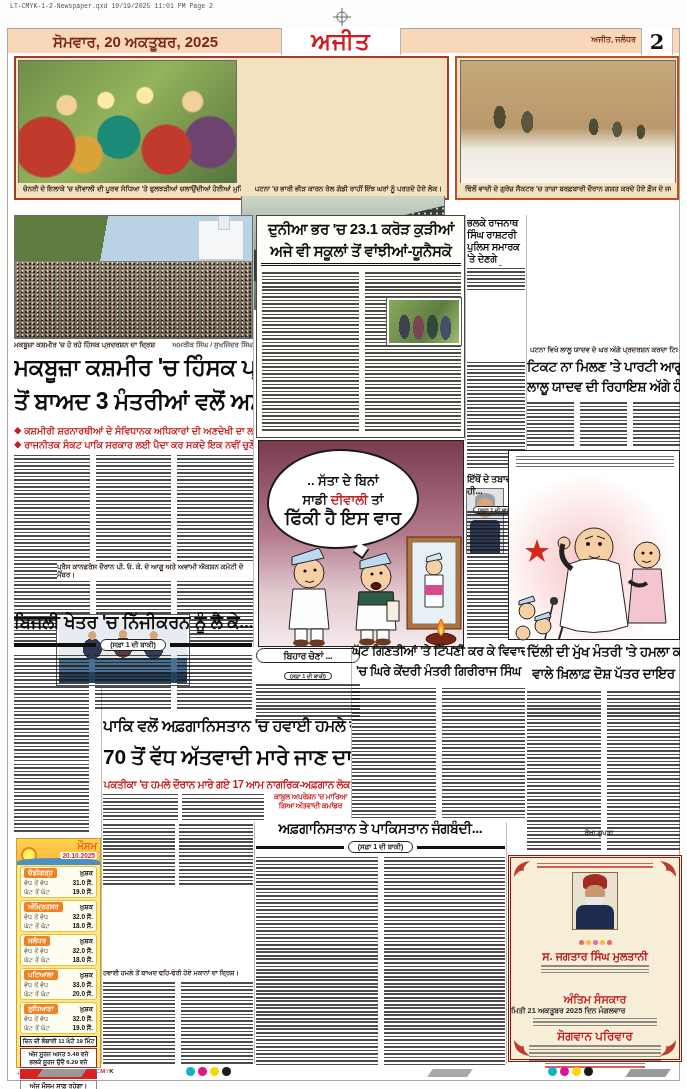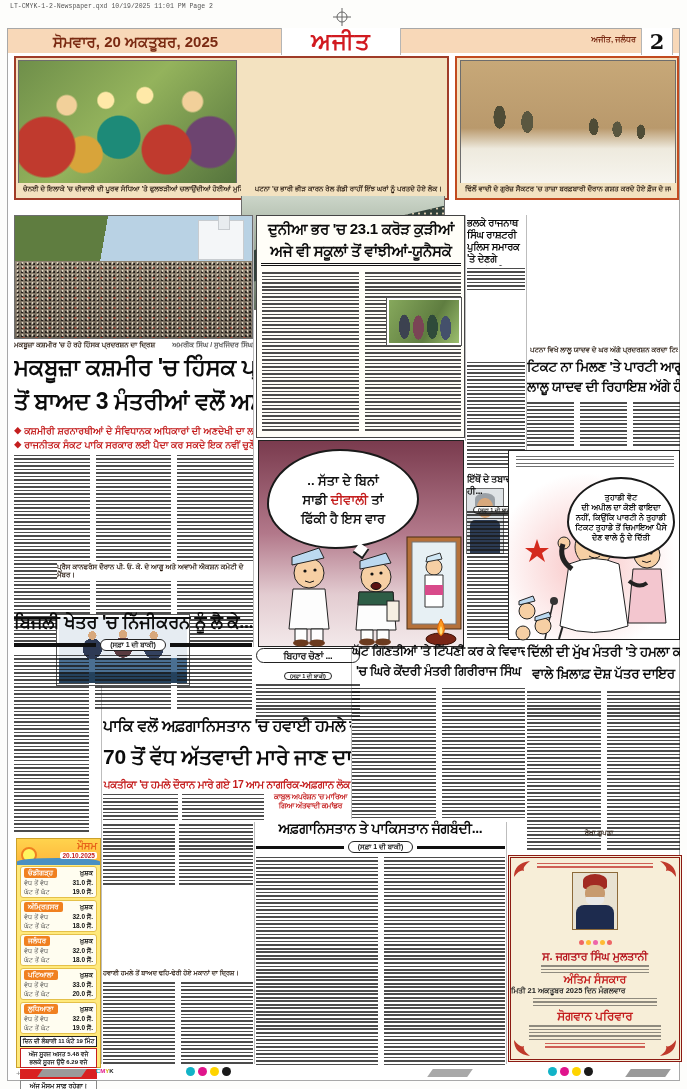--- a/index.html
+++ b/index.html
@@ -211,13 +211,6 @@
     <path d="M10 154 l16 -4 l-2 -5 l-14 5 z" fill="#bcd9f0" stroke="#222"></path>
     <path d="M26 170 l16 -4 l-2 -5 l-14 5 z" fill="#bcd9f0" stroke="#222"></path>
   </svg>
-  <div class="abs" style="left:58px;top:26px;width:108px;height:82px;background:#fff;border:2px solid #1a1a1a;border-radius:50% 50% 46% 54%/55% 55% 45% 45%;display:flex;flex-direction:column;justify-content:center;text-align:center">
-    <div style="font-size:8px;font-weight:bold;line-height:10px">ਤੁਹਾਡੀ ਵੋਟ</div>
-    <div style="font-size:8px;font-weight:bold;line-height:10px">ਦੀ ਅਪੀਲ ਦਾ ਕੋਈ ਫਾਇਦਾ</div>
-    <div style="font-size:8px;font-weight:bold;line-height:10px">ਨਹੀਂ, ਕਿਉਂਕਿ ਪਾਰਟੀ ਨੇ ਤੁਹਾਡੀ</div>
-    <div style="font-size:8px;font-weight:bold;line-height:10px">ਟਿਕਟ ਤੁਹਾਡੇ ਤੋਂ ਚਿਮਾਇਆ ਪੈਸੇ</div>
-    <div style="font-size:8px;font-weight:bold;line-height:10px">ਦੇਣ ਵਾਲੇ ਨੂੰ ਦੇ ਦਿੱਤੀ</div>
-  </div>
 </div>
 
 <div class="abs" style="left:258px;top:440px;width:206px;height:207px;border:1px solid #222;background:linear-gradient(180deg,#7a3b4e,#b2788a 45%,#e3ccd1 75%,#f3e9ea)">

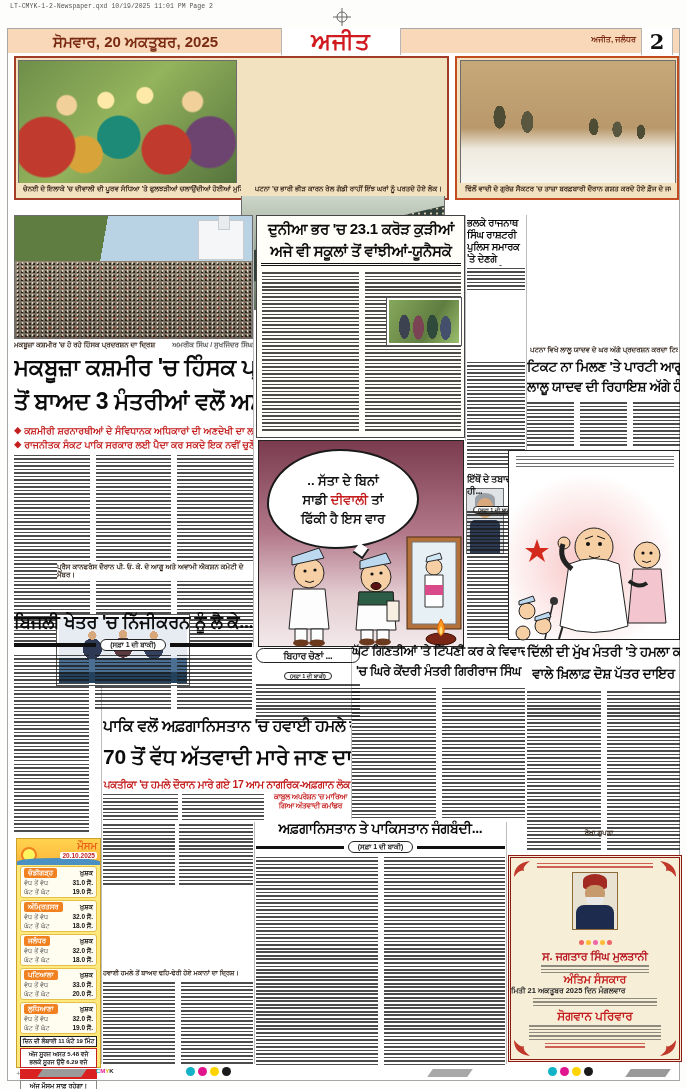--- a/index.html
+++ b/index.html
@@ -248,7 +248,7 @@
   <div class="abs" style="left:8px;top:8px;width:152px;height:100px;background:#fff;border:2px solid #1a1a1a;border-radius:48% 52% 55% 45%/55% 50% 50% 45%;display:flex;flex-direction:column;justify-content:center;text-align:center">
     <div style="font-size:13px;font-weight:bold;line-height:19px">.. ਸੱਤਾ ਦੇ ਬਿਨਾਂ</div>
     <div style="font-size:13px;font-weight:bold;line-height:19px"><span>ਸਾਡੀ </span><span class="redtxt">ਦੀਵਾਲੀ</span><span> ਤਾਂ</span></div>
-    <div style="font-size:13px;font-weight:bold;line-height:19px">ਫਿੱਕੀ ਹੈ ਇਸ ਵਾਰ</div>
+    <div style="font-size:18px;font-weight:bold;line-height:19px">ਫਿੱਕੀ ਹੈ ਇਸ ਵਾਰ</div>
   </div>
   <div class="abs" style="left:96px;top:104px;width:12px;height:12px;background:#fff;border-right:2px solid #1a1a1a;border-bottom:2px solid #1a1a1a;transform:rotate(35deg)"></div>
 </div>

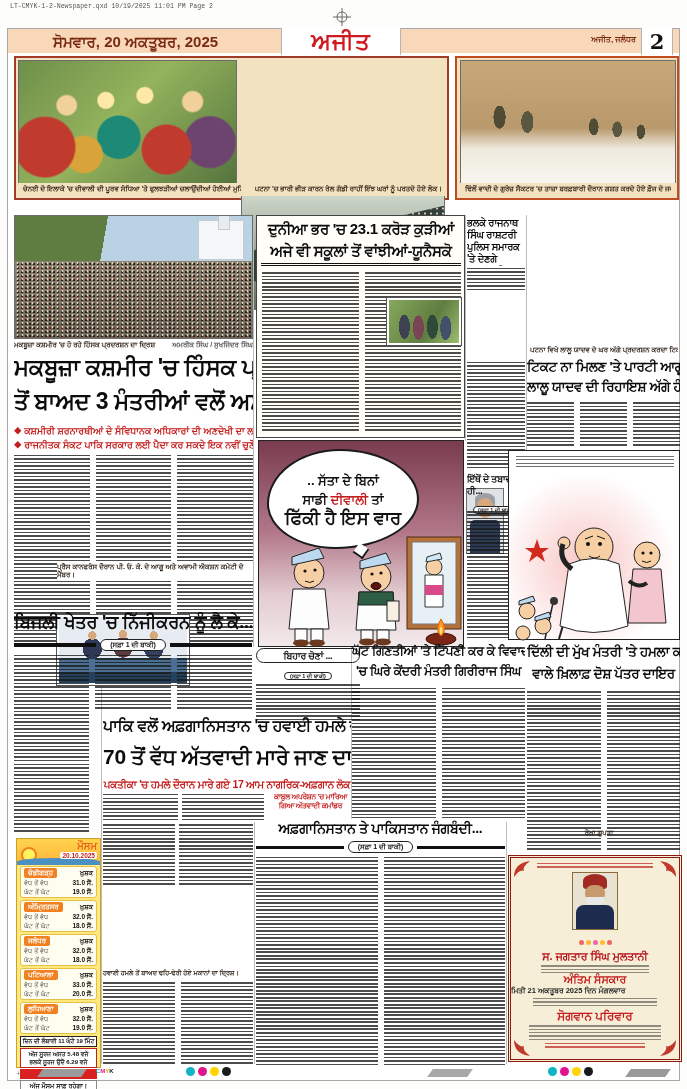--- a/index.html
+++ b/index.html
@@ -422,7 +422,7 @@
   <div style="text-align:center;margin-top:1px"><span class="flz" style="background:#e66"></span><span class="flz" style="background:#fb3"></span><span class="flz" style="background:#e6a"></span><span class="flz" style="background:#fb3"></span><span class="flz" style="background:#e66"></span></div>
   <div style="text-align:center;font-size:11px;font-weight:bold;color:#b5121b;margin-top:1px">ਸ. ਜਗਤਾਰ ਸਿੰਘ ਮੁਲਤਾਨੀ</div>
   <div class="noise" style="margin:2px 30px 0;height:8px;opacity:.6"></div>
-  <div style="text-align:center;font-size:11px;font-weight:bold;color:#c41e1e;margin-top:0">ਅੰਤਿਮ ਸੰਸਕਾਰ</div>
+  <div style="text-align:center;font-size:11px;font-weight:bold;color:#c41e1e;margin-top:20px">ਅੰਤਿਮ ਸੰਸਕਾਰ</div>
   <div style="font-size:7.5px;font-weight:bold;color:#222">ਮਿਤੀ 21 ਅਕਤੂਬਰ 2025 ਦਿਨ ਮੰਗਲਵਾਰ</div>
   <div class="noise" style="margin:2px 22px 0;height:10px;opacity:.6"></div>
   <div style="text-align:center;font-size:12px;font-weight:bold;color:#c41e1e;margin-top:1px">ਸੋਗਵਾਨ ਪਰਿਵਾਰ</div>

